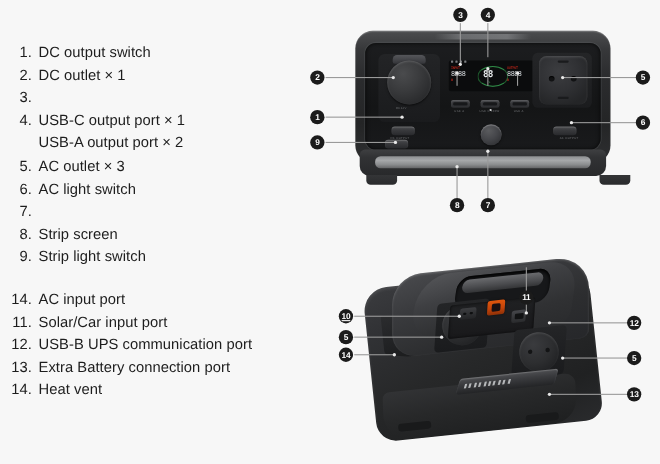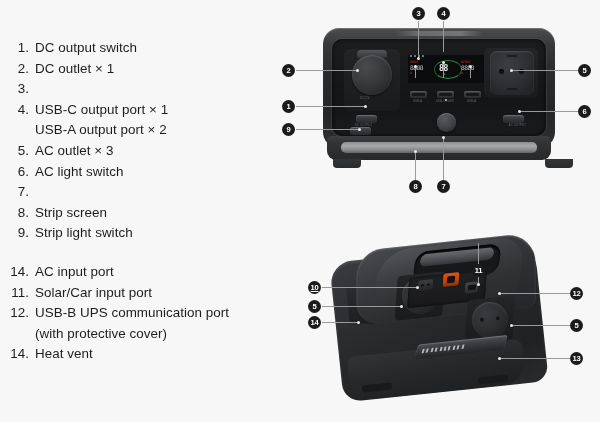--- a/index.html
+++ b/index.html
@@ -527,6 +527,10 @@
     <span class="legend-num">12.</span>
     <span class="legend-text">USB-B UPS communication port</span>
   </div>
+  <div class="legend-row">
+    <span class="legend-num">13.</span>
+    <span class="legend-text">Extra Battery connection port</span>
+  </div>
   <div class="legend-row cont">
     <span class="legend-num"></span>
     <span class="legend-text">(with protective cover)</span>

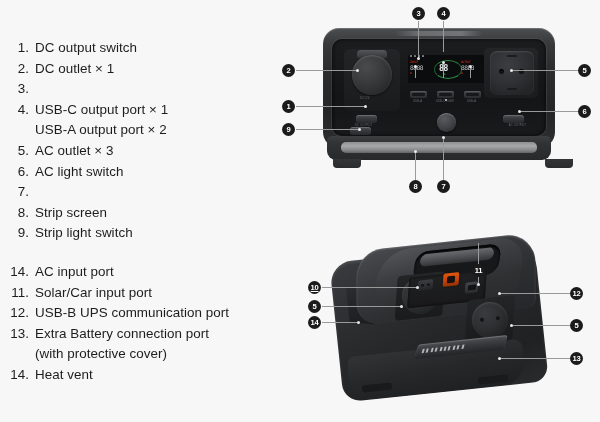--- a/index.html
+++ b/index.html
@@ -531,10 +531,6 @@
     <span class="legend-num">13.</span>
     <span class="legend-text">Extra Battery connection port</span>
   </div>
-  <div class="legend-row cont">
-    <span class="legend-num"></span>
-    <span class="legend-text">(with protective cover)</span>
-  </div>
   <div class="legend-row">
     <span class="legend-num">14.</span>
     <span class="legend-text">Heat vent</span>

